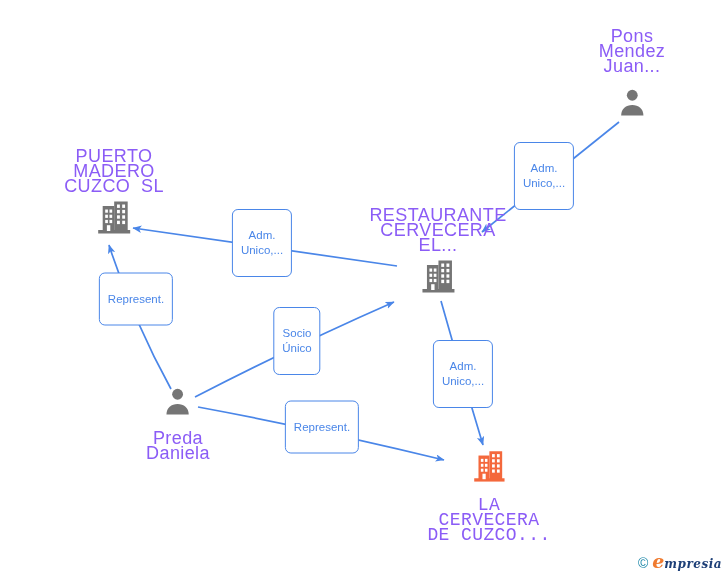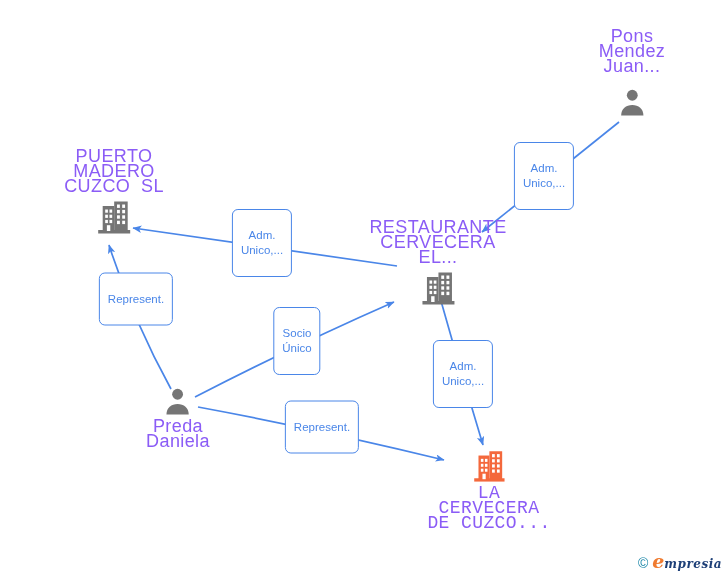--- a/index.html
+++ b/index.html
@@ -103,7 +103,7 @@
     </svg>
   </div>
 
-  <div class="node" style="left:438px; top:220px;">
+  <div class="node" style="left:438px; top:208px;">
     <div class="node-line">RESTAURANTE</div>
     <div class="node-line">CERVECERA</div>
     <div class="node-line">EL...</div>

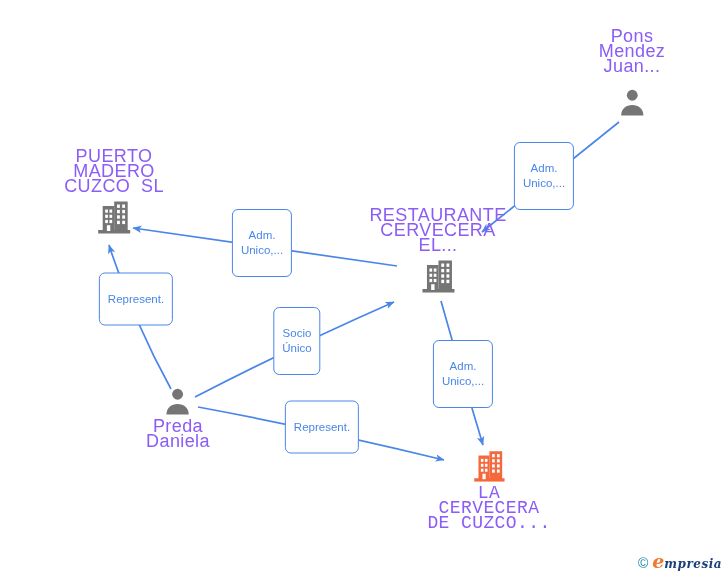--- a/index.html
+++ b/index.html
@@ -17,7 +17,7 @@
   .node .icon { display:block; margin:0 auto; }
   .icon-gap-top { margin-top:13px !important; }
   .icon-gap-sm  { margin-top:3px !important; }
-  .label-below { margin-top:3px; }
+  .label-below { margin-top:15px; }
 
   .company-icon { color:#757575; }
   .company-icon.highlight { color:#f4683c; }

